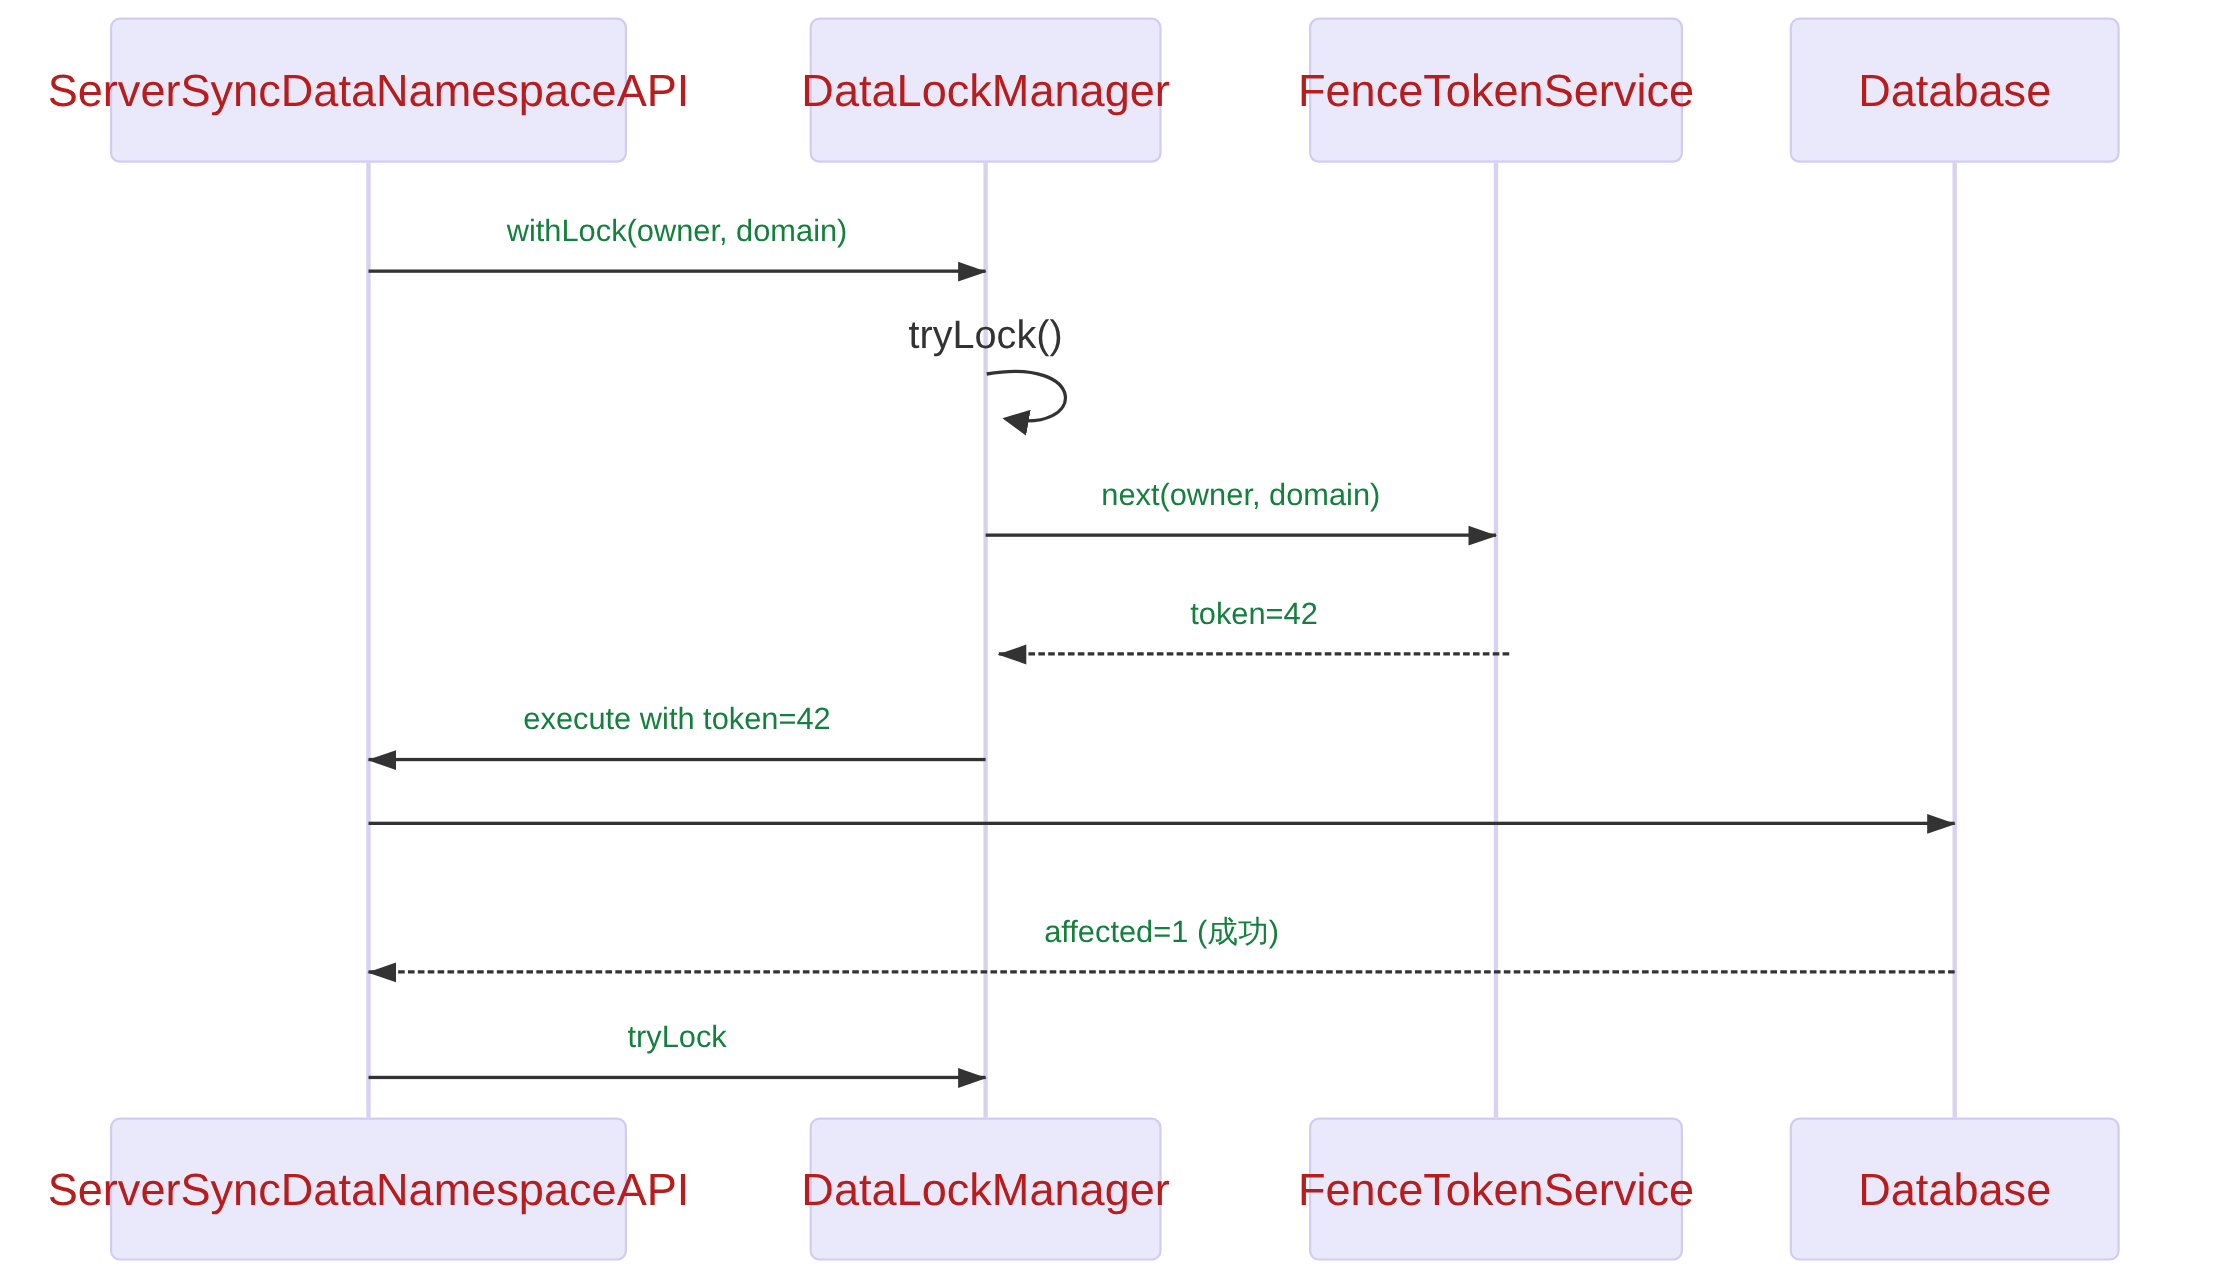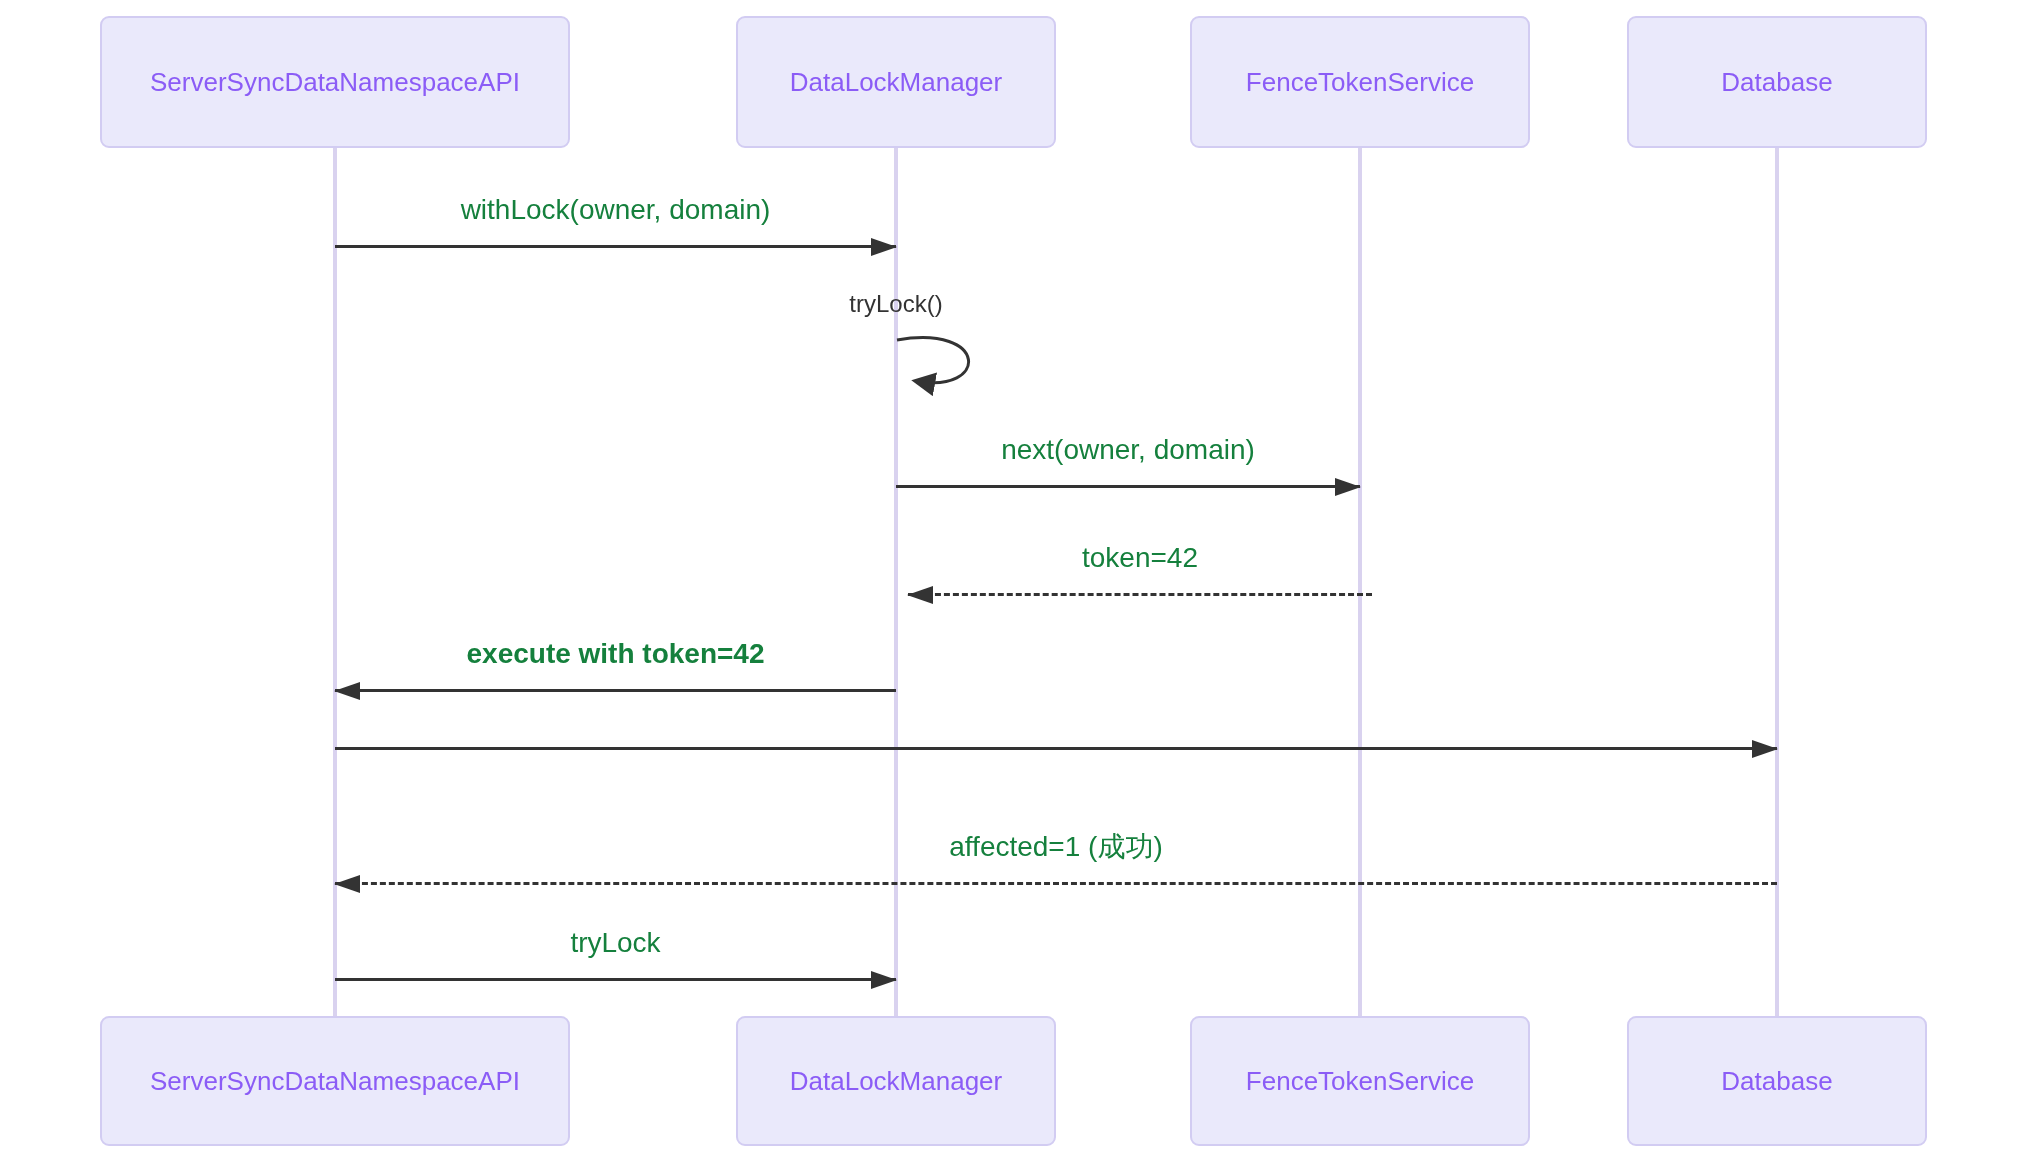--- a/index.html
+++ b/index.html
@@ -21,7 +21,7 @@
     border:2px solid #d2ccf2;
     border-radius:9px;
     display:flex; align-items:center; justify-content:center;
-    font-size:26px; color:#8b5cf6;
+    font-size:41px; color:#b91c1c;
   }
   .actor.bottom { height:130px; top:1016px; }
   .a1 { left:100px;  width:470px; top:16px; }

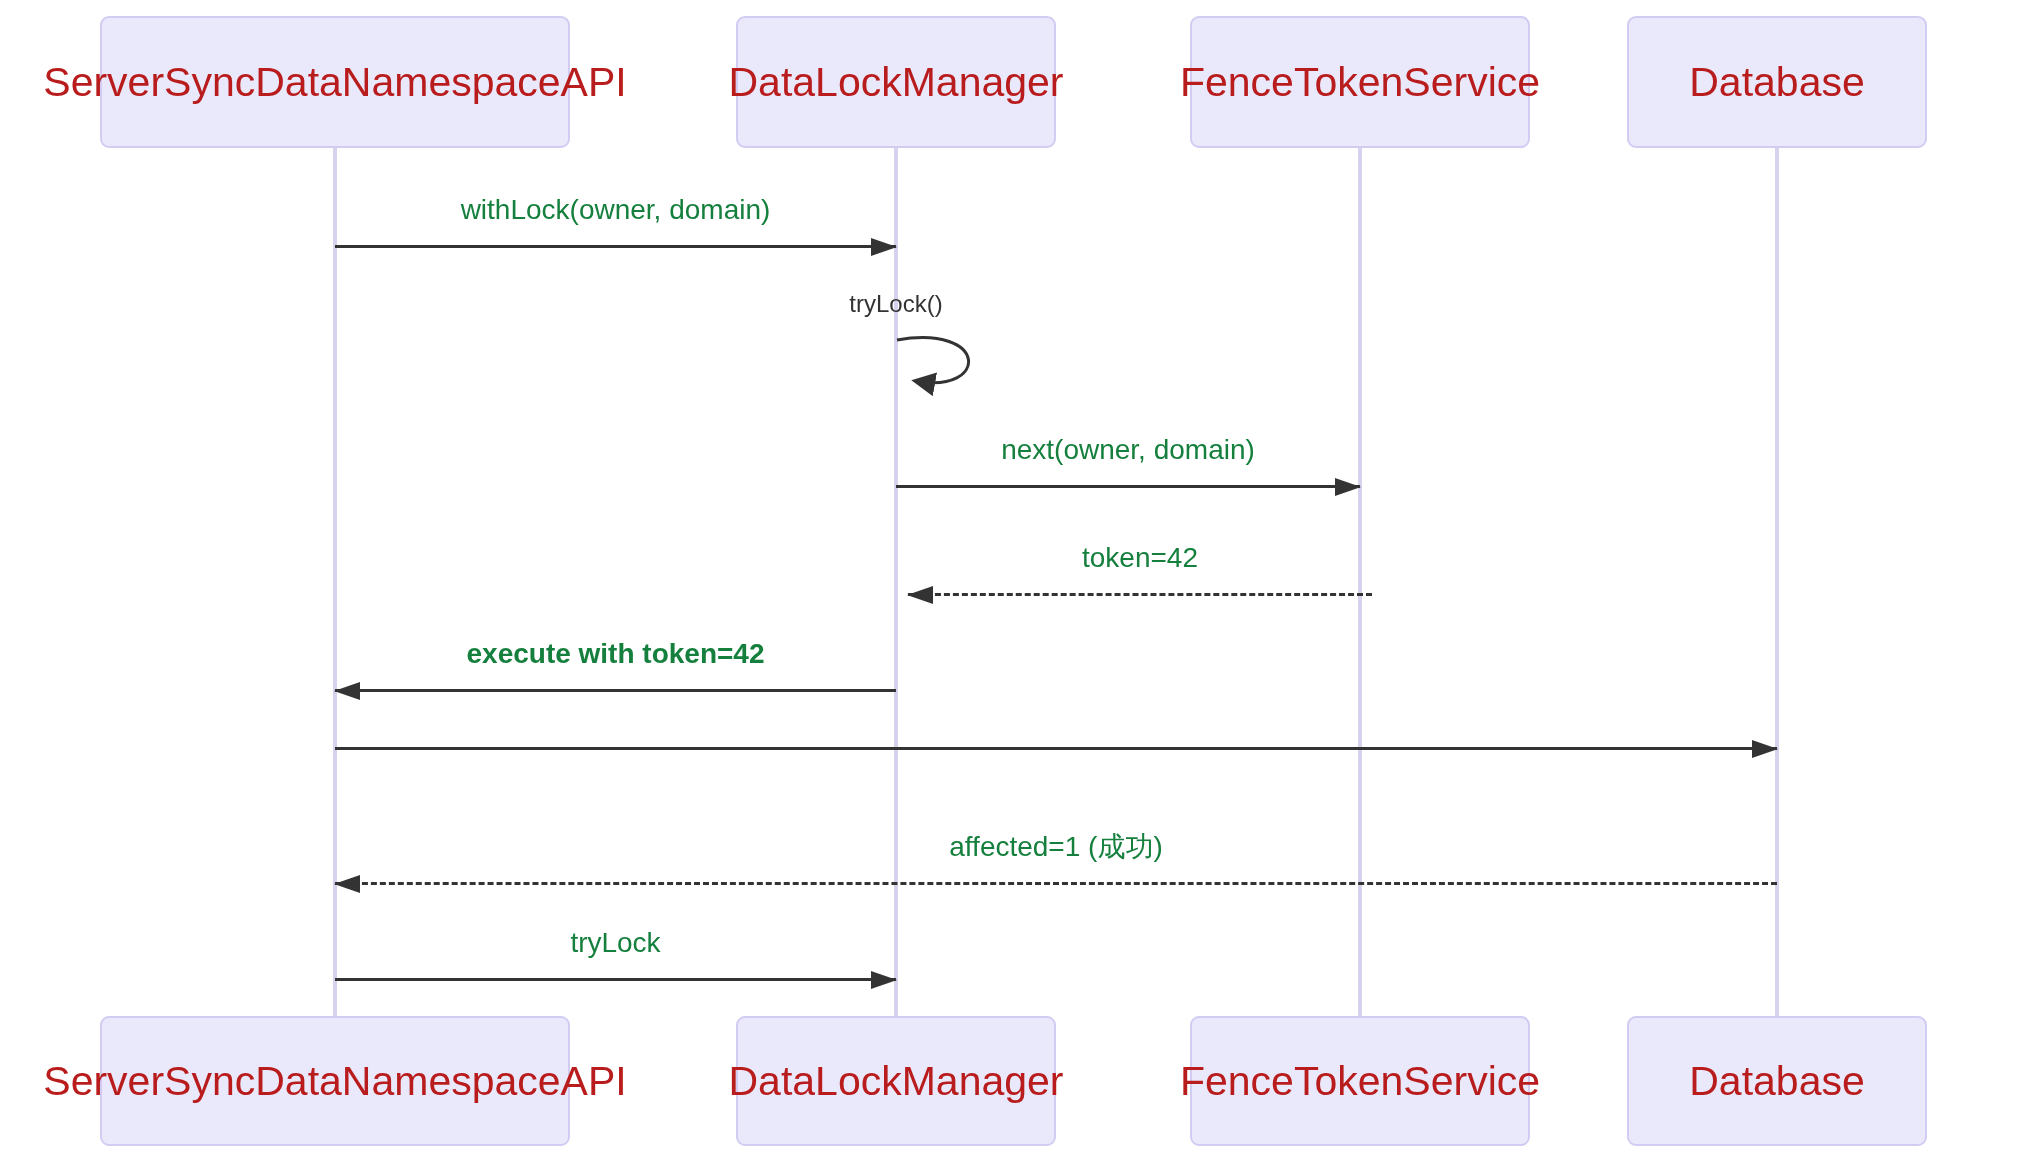--- a/index.html
+++ b/index.html
@@ -79,7 +79,7 @@
   
   .self-label {
     position:absolute; left:746px; top:286px; width:300px;
-    text-align:center; font-size:24px; line-height:36px; color:#333333;
+    text-align:center; font-size:36px; line-height:36px; color:#333333;
     white-space:nowrap;
   }
   .self-loop-svg { position:absolute; left:894px; top:334px; }

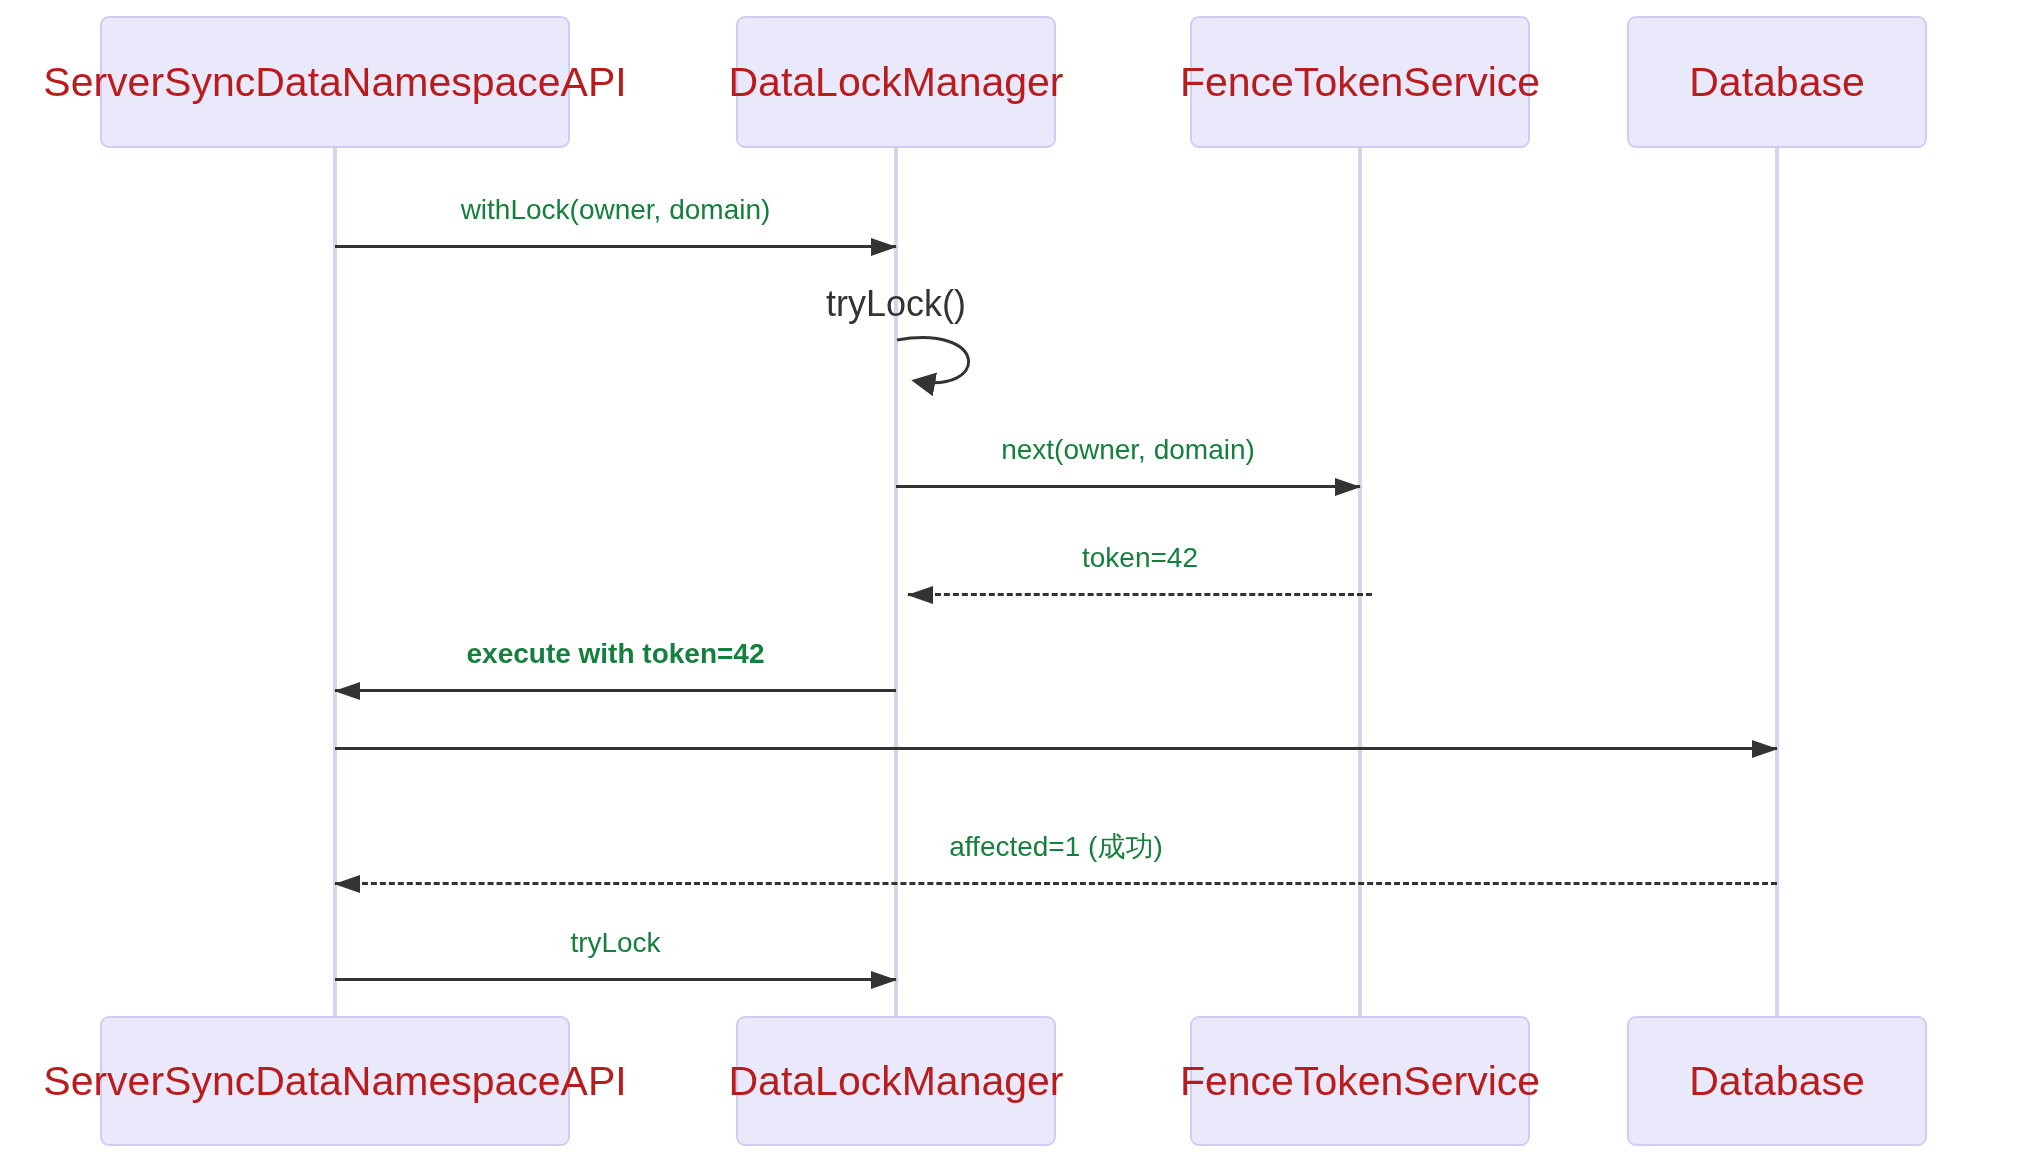--- a/index.html
+++ b/index.html
@@ -71,7 +71,7 @@
   .m1 { left:335px; top:192px; width:561px; }
   .m3 { left:896px; top:432px; width:464px; }
   .m4 { left:908px; top:540px; width:464px; }
-  .m5 { left:335px; top:636px; width:561px;font-weight:bold; }
+  .m5 { left:335px; top:636px; width:561px; }
   .m6 { left:335px; top:730px; width:1442px; }
   .m7 { left:335px; top:829px; width:1442px; }
   .m8 { left:335px; top:925px; width:561px; }

